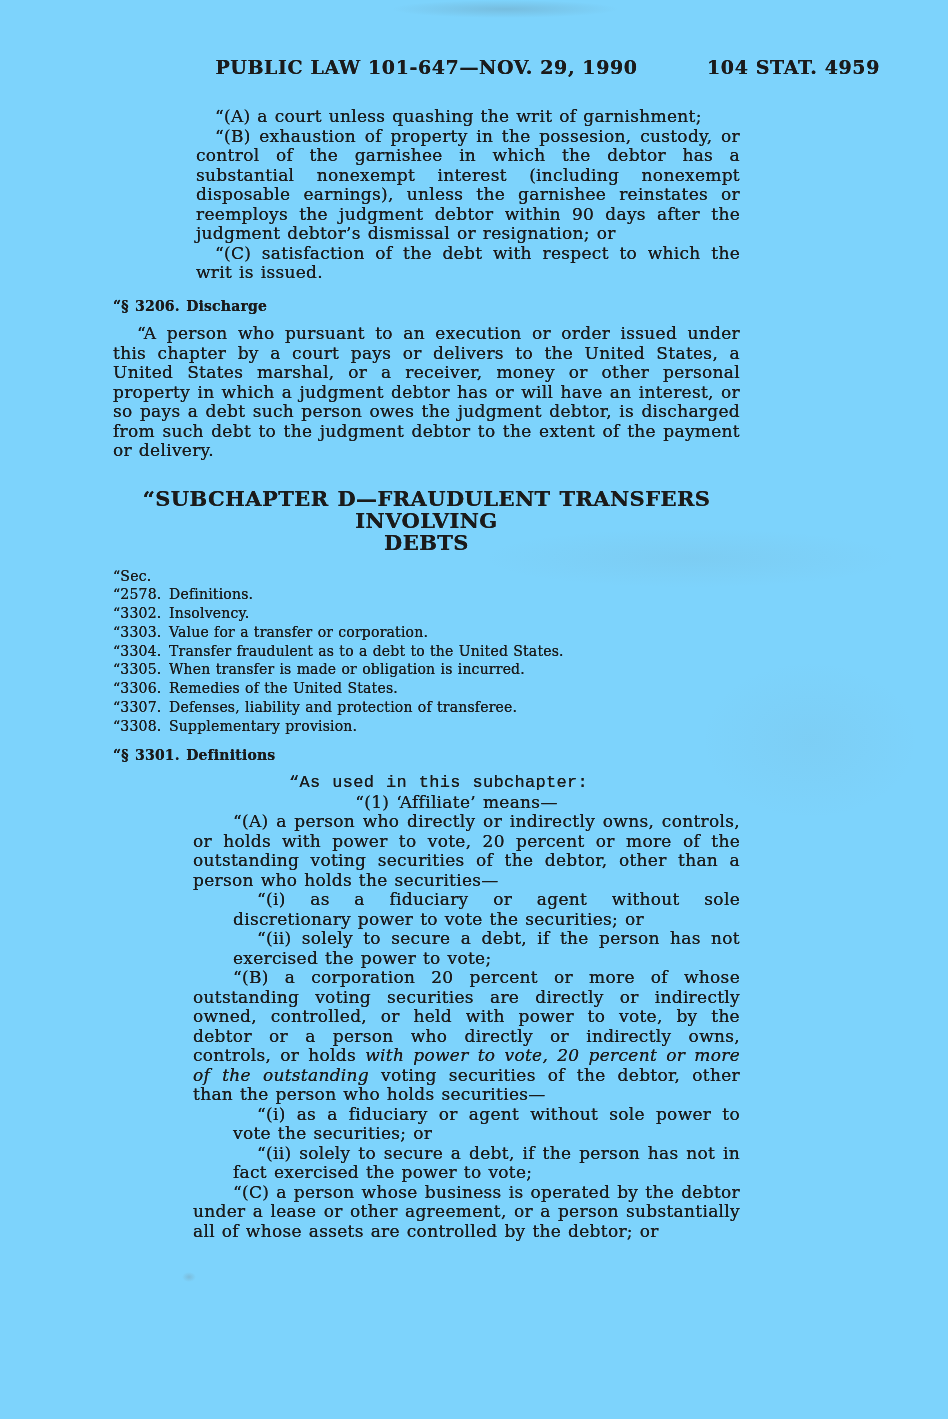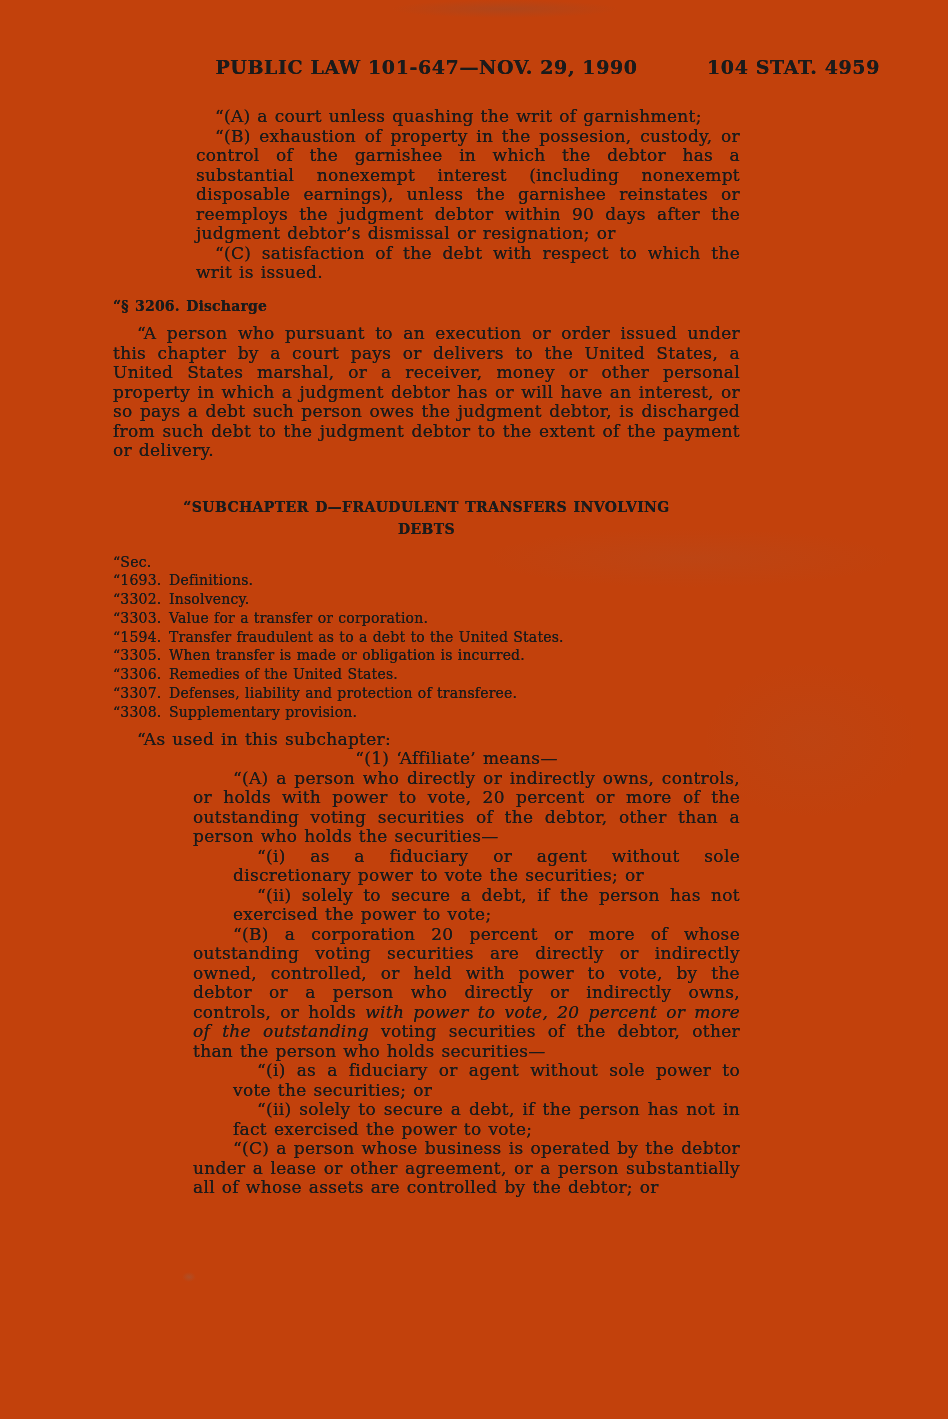--- a/index.html
+++ b/index.html
@@ -7,7 +7,7 @@
     position: relative;
     width: 948px;
     height: 1419px;
-    background: #c2410c;
+    background: #7dd3fc;
     overflow: hidden;
     font-family: "DejaVu Serif", "Liberation Serif", serif;
     color: #1b1b1b;

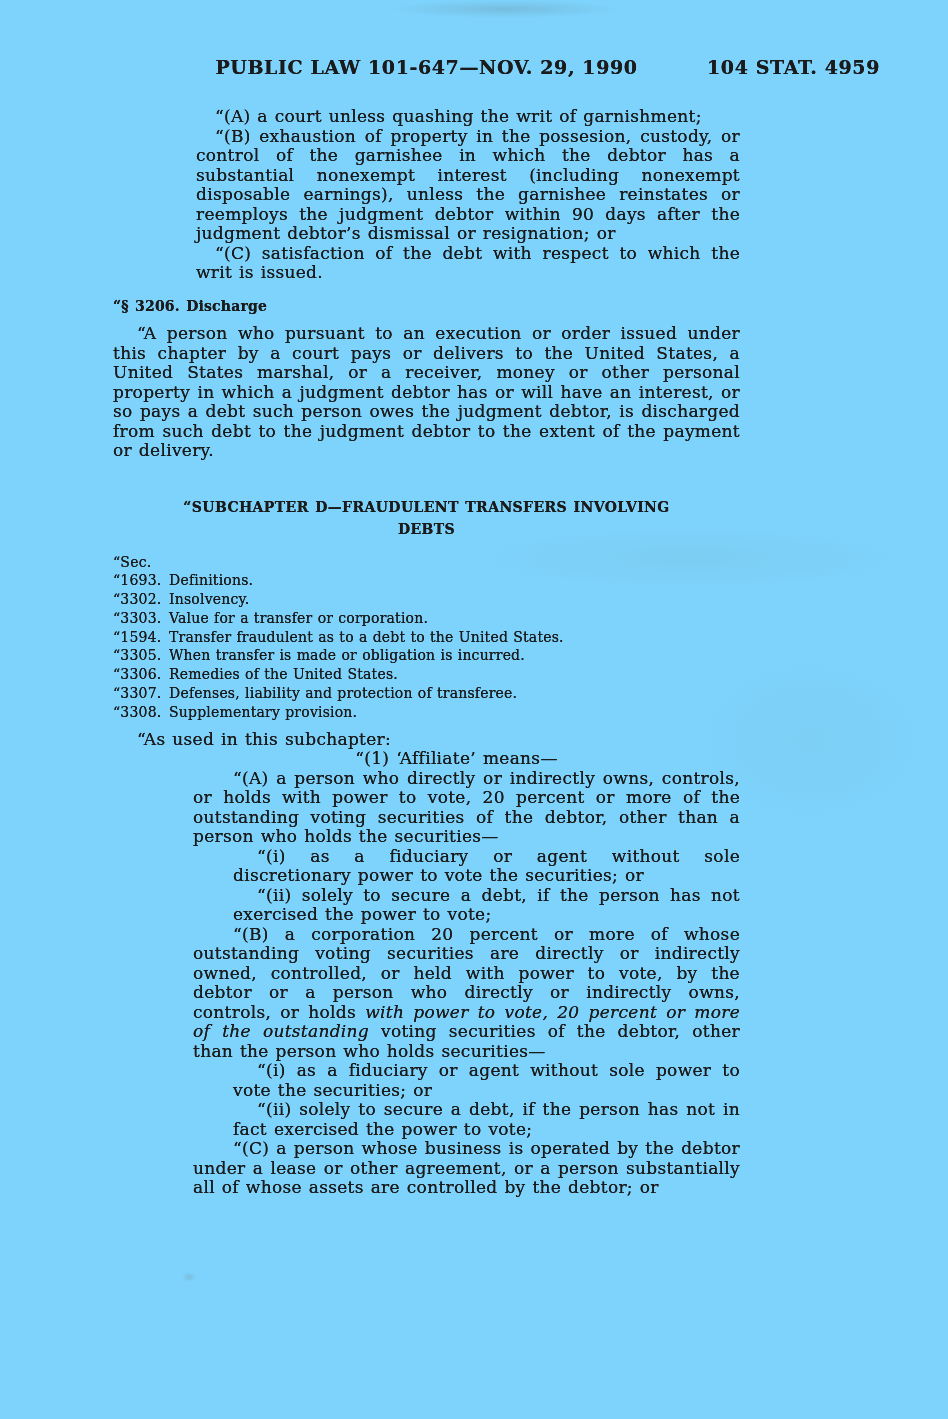--- a/index.html
+++ b/index.html
@@ -76,9 +76,9 @@
   .p-3206 { margin-top: 8px; text-indent: 24px; }
 
   .subchapter-heading {
-    margin-top: 35px;
+    margin-top: 27px;
     font-weight: bold;
-    font-size: 14px;
+    font-size: 21px;
     line-height: 22px;
     text-align: center;
     letter-spacing: 0.4px;

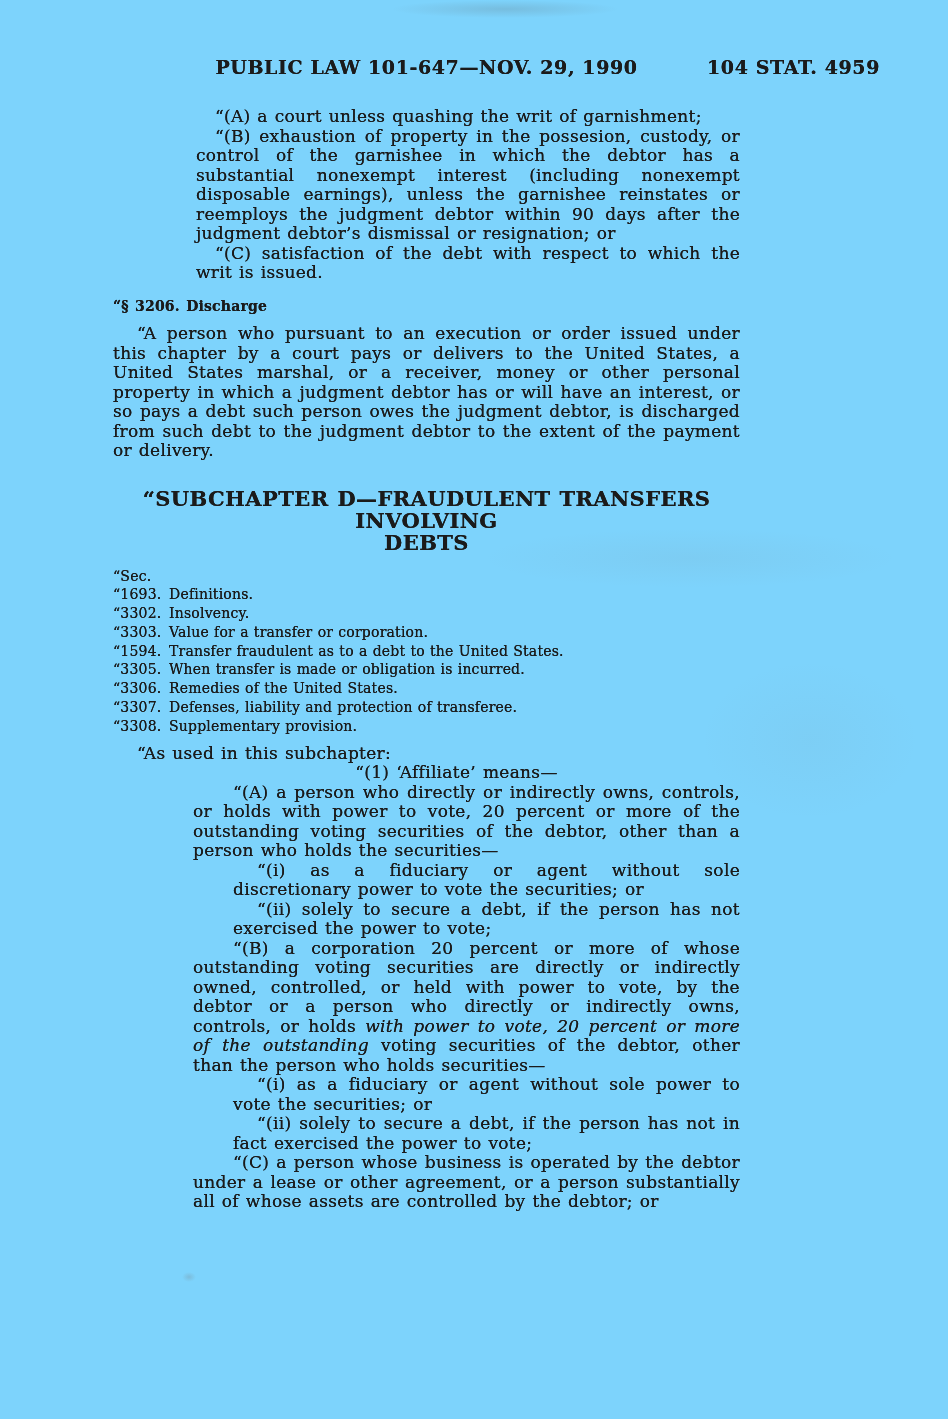--- a/index.html
+++ b/index.html
@@ -133,7 +133,7 @@
     <div class="toc">
       <p class="para toc-label">“Sec.</p>
       <p class="para toc-entry">
-          <span class="toc-num">“1693.</span>
+          <span class="toc-num">“2578.</span>
           <span class="toc-title">Definitions.</span>
         </p>
       <p class="para toc-entry">

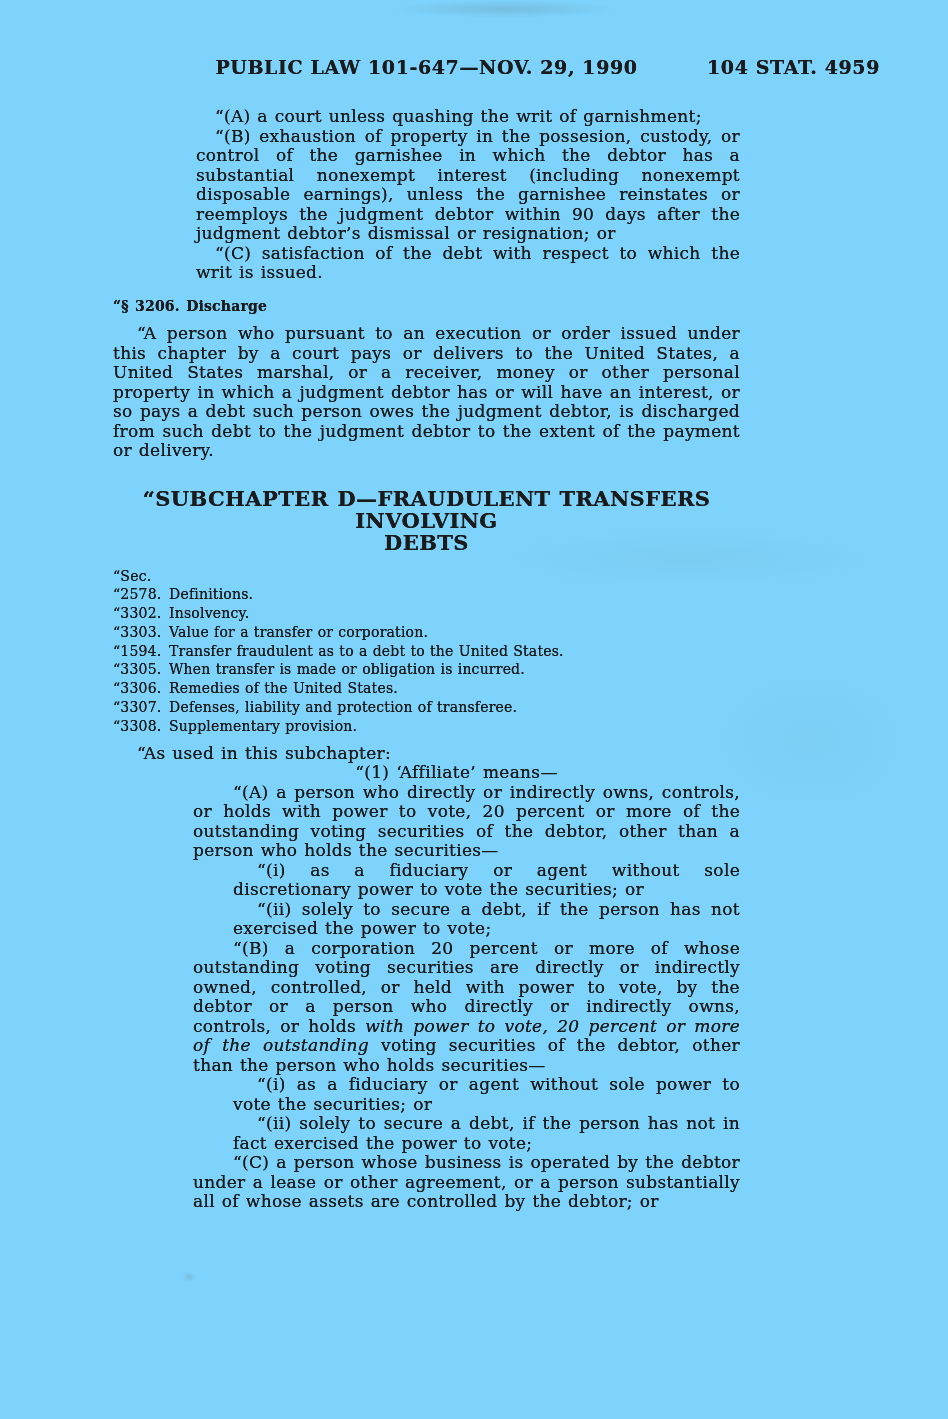--- a/index.html
+++ b/index.html
@@ -145,7 +145,7 @@
           <span class="toc-title">Value for a transfer or corporation.</span>
         </p>
       <p class="para toc-entry">
-          <span class="toc-num">“1594.</span>
+          <span class="toc-num">“3304.</span>
           <span class="toc-title">Transfer fraudulent as to a debt to the United States.</span>
         </p>
       <p class="para toc-entry">

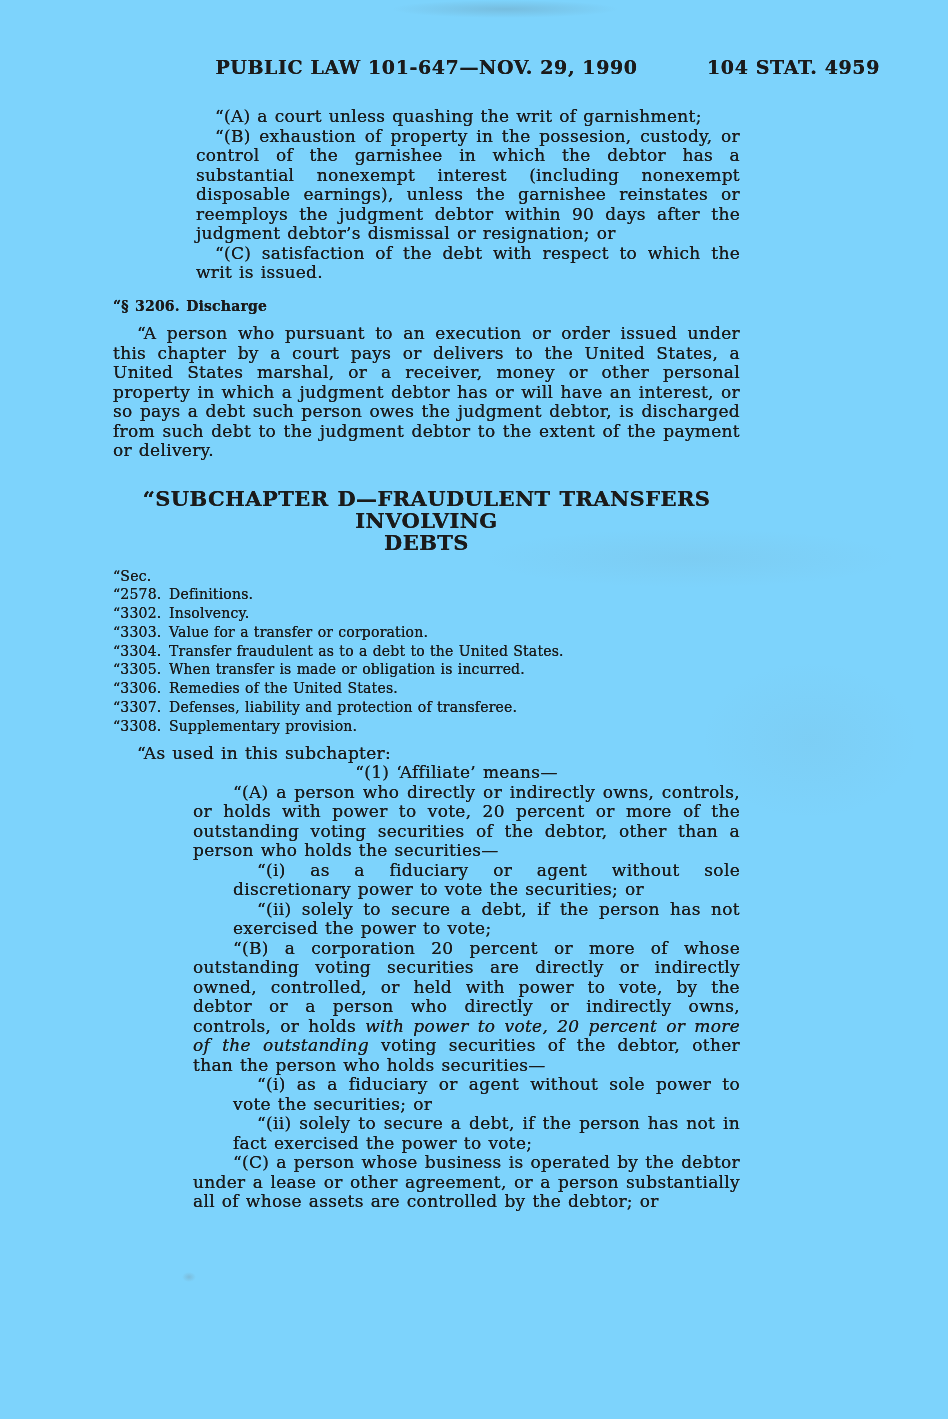--- a/index.html
+++ b/index.html
@@ -166,6 +166,7 @@
         </p>
     </div>
 
+    <p class="para sec-heading h-3301">“§ 3301. Definitions</p>
     <p class="para p-intro">“As used in this subchapter:</p>
     <p class="para lvl-1">“(1) ‘Affiliate’ means—</p>
 

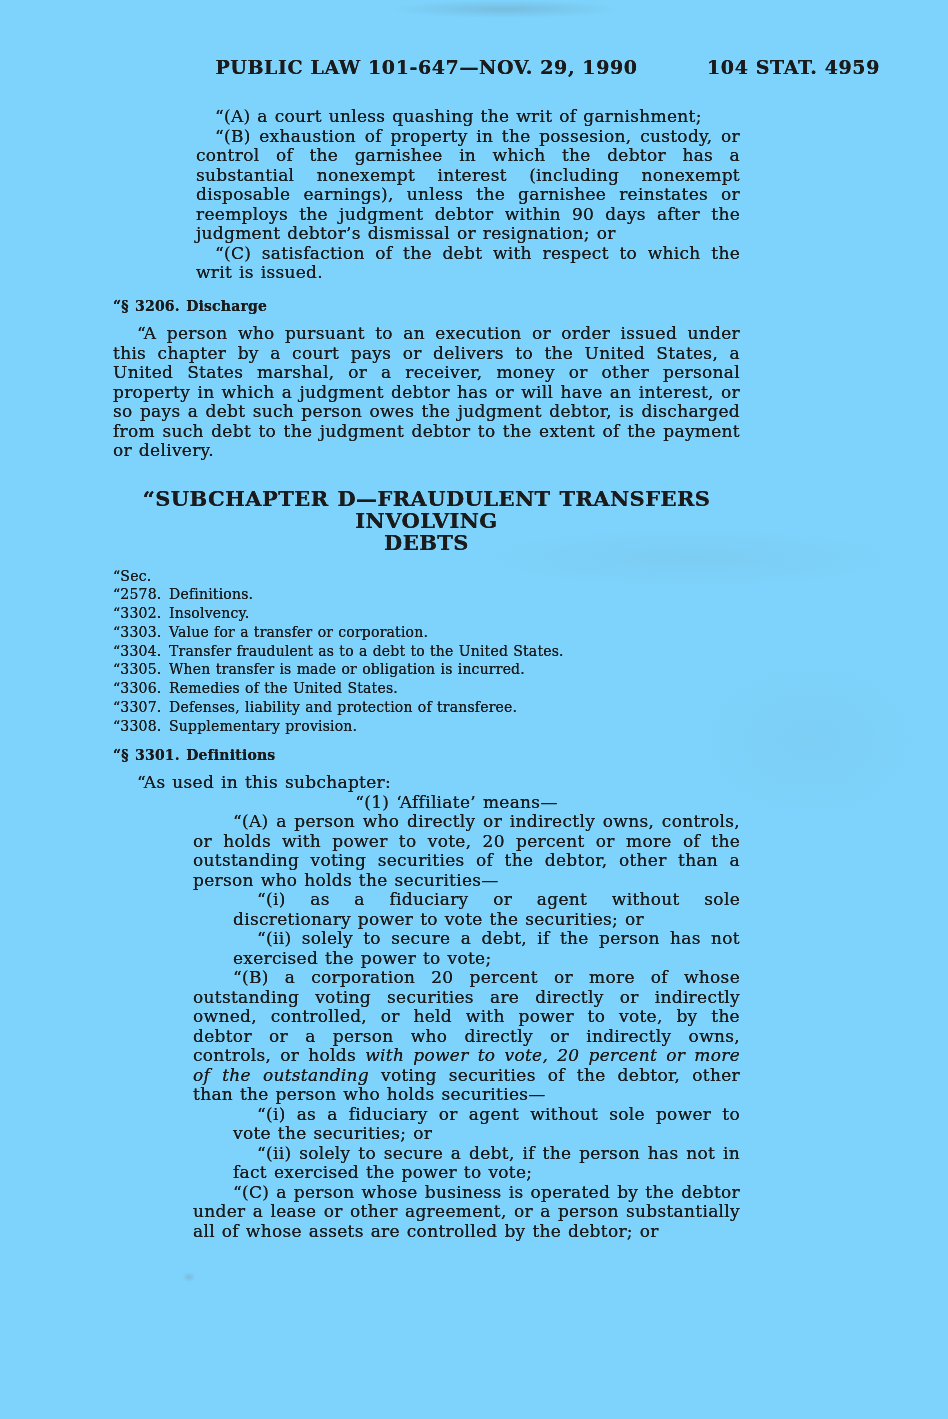--- a/index.html
+++ b/index.html
@@ -98,7 +98,7 @@
   .toc-title { flex: 1 1 auto; }
 
   .h-3301 { margin-top: 10px; }
-  .p-intro { margin-top: 8px; text-indent: 24px; text-align: left; }
+  .p-intro { margin-top: 8px; text-indent: 24px; text-align: center; font-family: Liberation Mono, monospace; }
   .lvl-1    { margin-left: 60px; width: 567px; text-align: center; }
   .lvl-2    { margin-left: 80px; width: 547px; text-indent: 40px; }
   .lvl-3    { margin-left: 120px; width: 507px; text-indent: 24px; }

